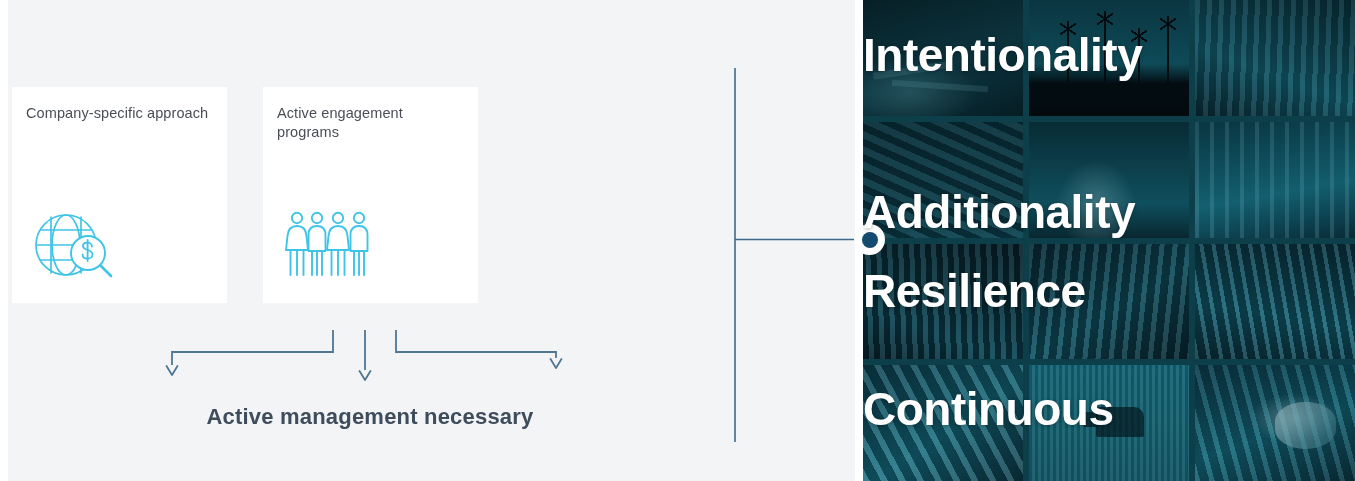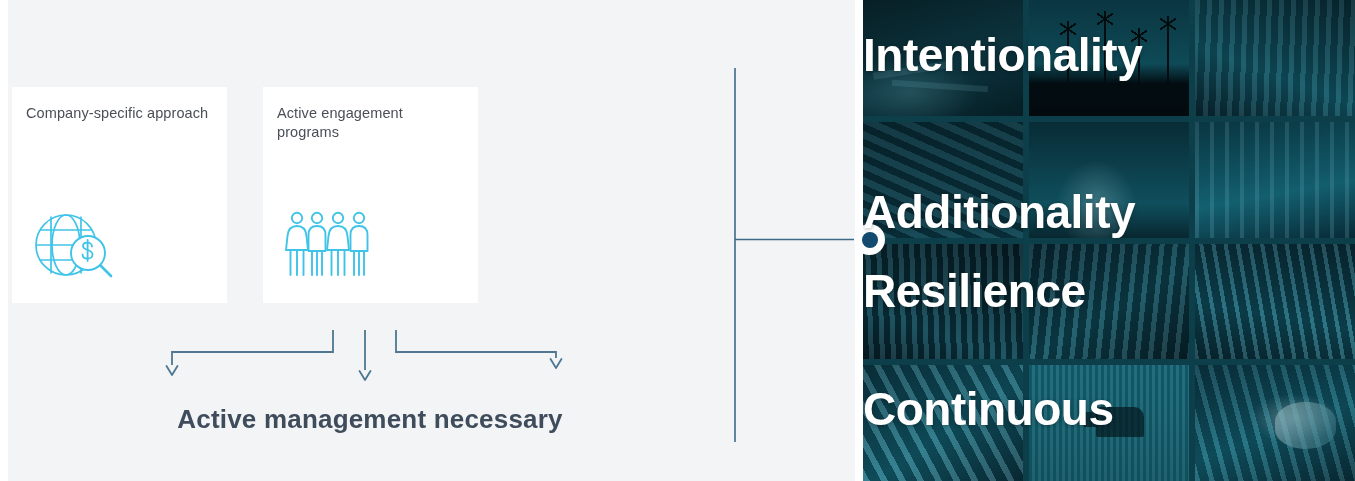--- a/index.html
+++ b/index.html
@@ -67,7 +67,7 @@
     left: 0px; top: 404px;
     width: 740px;
     text-align: center;
-    font-size: 26px;
+    font-size: 22px;
     font-weight: bold;
     color: #3f4c5c;
     letter-spacing: .2px;

